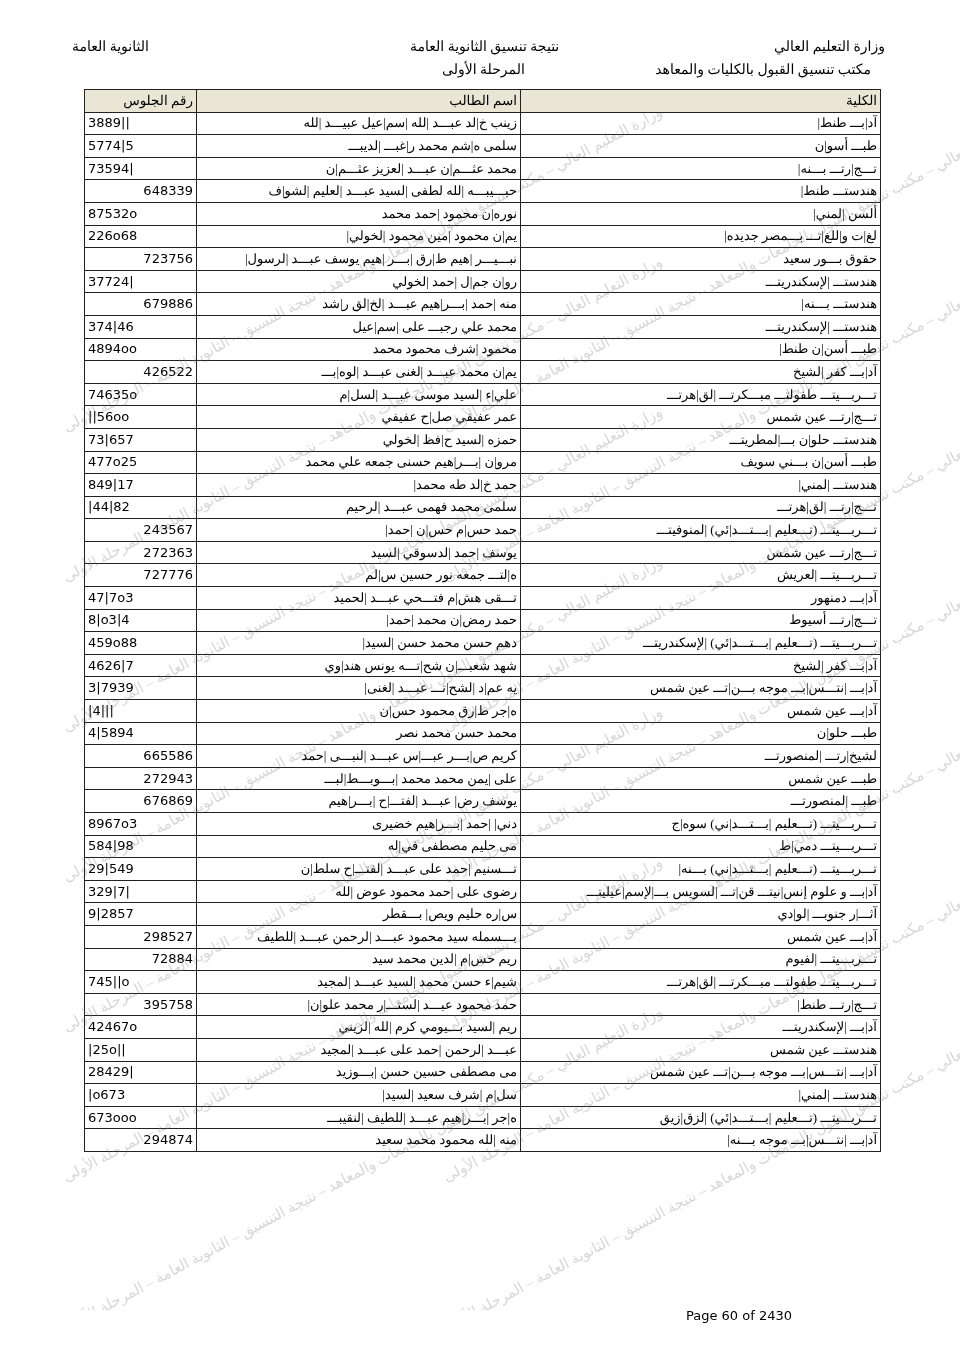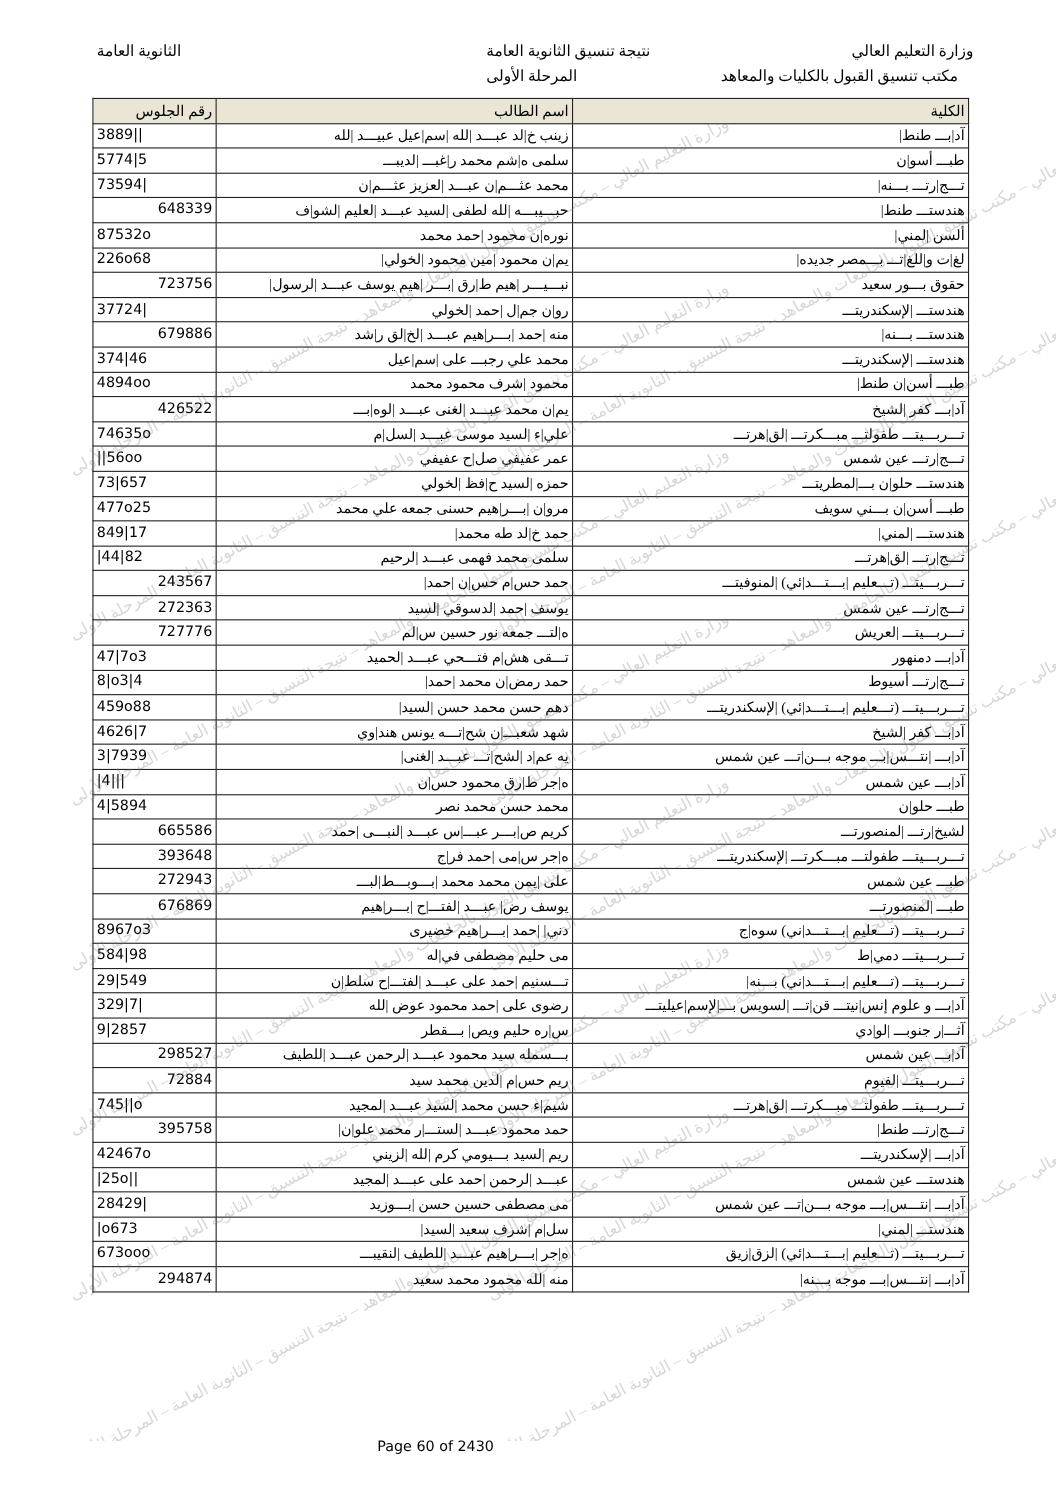--- a/index.html
+++ b/index.html
@@ -9,7 +9,7 @@
   #hdr-right-2 { right:96px; top:61px; }
   #hdr-center-1 { left:410px; top:38px;margin-left:32px; }
   #hdr-center-2 { left:442px; top:61px; }
-  #hdr-left-1 { left:88px; top:38px; }
+  #hdr-left-1 { left:72px; top:38px; }
   table.results { position:absolute; left:84px; top:89px; width:796px; border-collapse:collapse; table-layout:fixed; }
   table.results td, table.results th { border:1.5px solid #222; height:21.6px; padding:0 3px; font-size:13px; line-height:20px; white-space:nowrap; overflow:hidden; font-weight:normal; }
   table.results th { background:#eae6d6; font-family:"Liberation Serif", serif; font-size:13.5px; direction:rtl; text-align:right; }

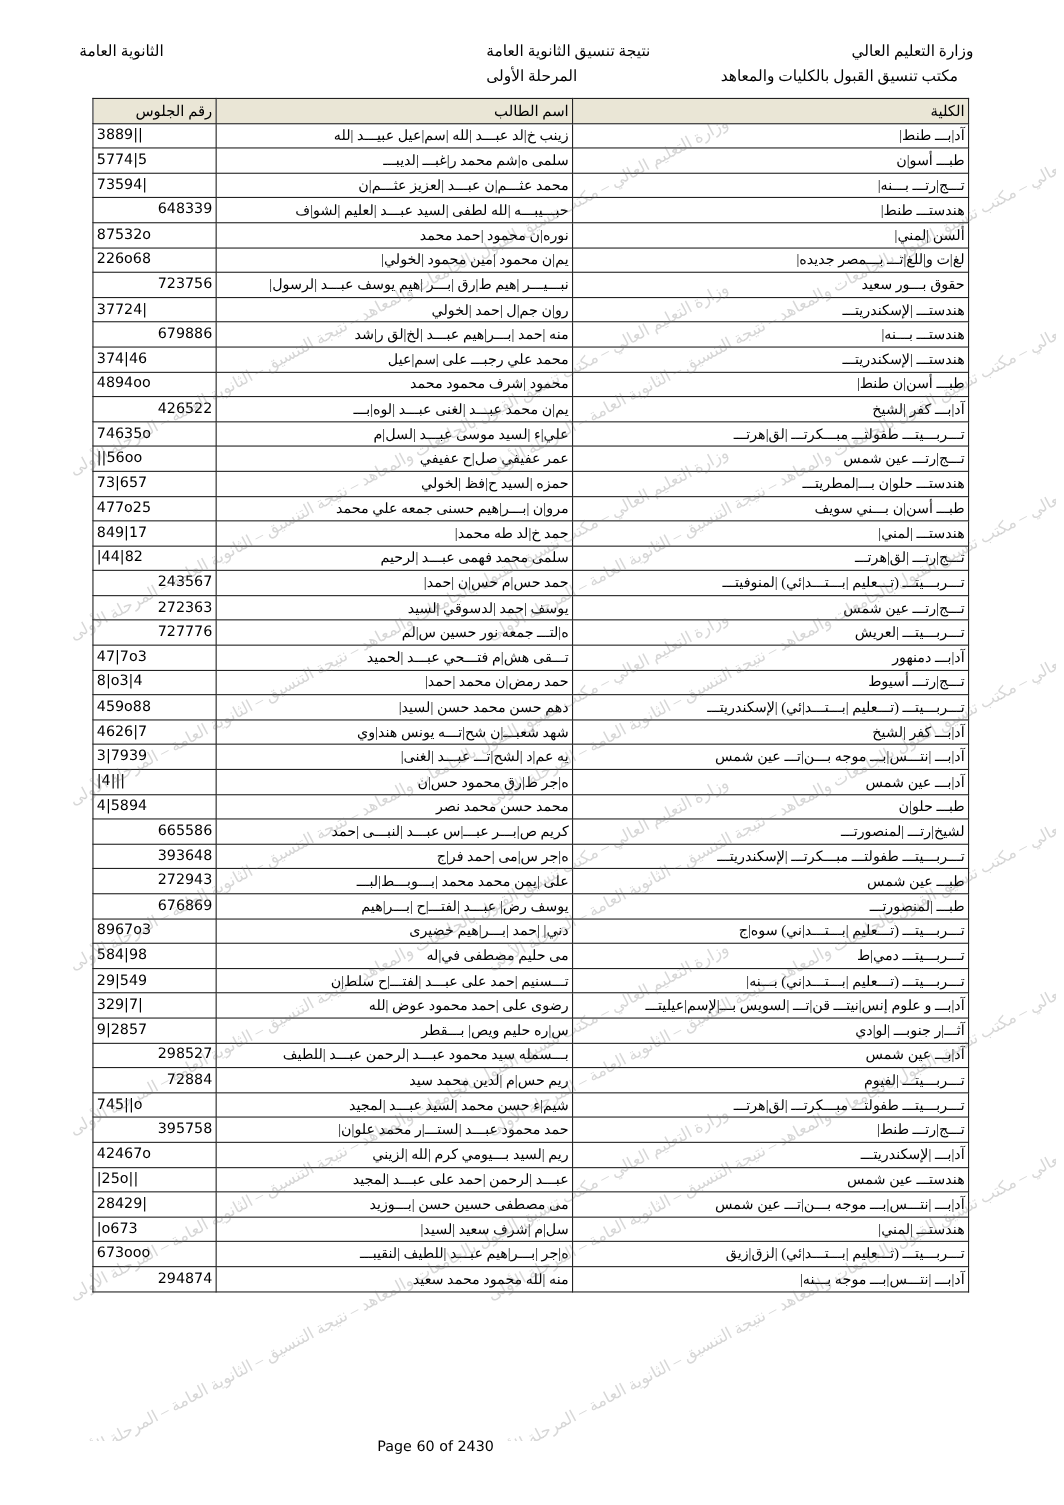--- a/index.html
+++ b/index.html
@@ -7,7 +7,7 @@
   .hdr { position:absolute; font-family:"Liberation Serif", serif; font-size:14px; direction:rtl; white-space:nowrap; }
   #hdr-right-1 { right:82px; top:38px; }
   #hdr-right-2 { right:96px; top:61px; }
-  #hdr-center-1 { left:410px; top:38px;margin-left:32px; }
+  #hdr-center-1 { left:410px; top:38px; }
   #hdr-center-2 { left:442px; top:61px; }
   #hdr-left-1 { left:72px; top:38px; }
   table.results { position:absolute; left:84px; top:89px; width:796px; border-collapse:collapse; table-layout:fixed; }

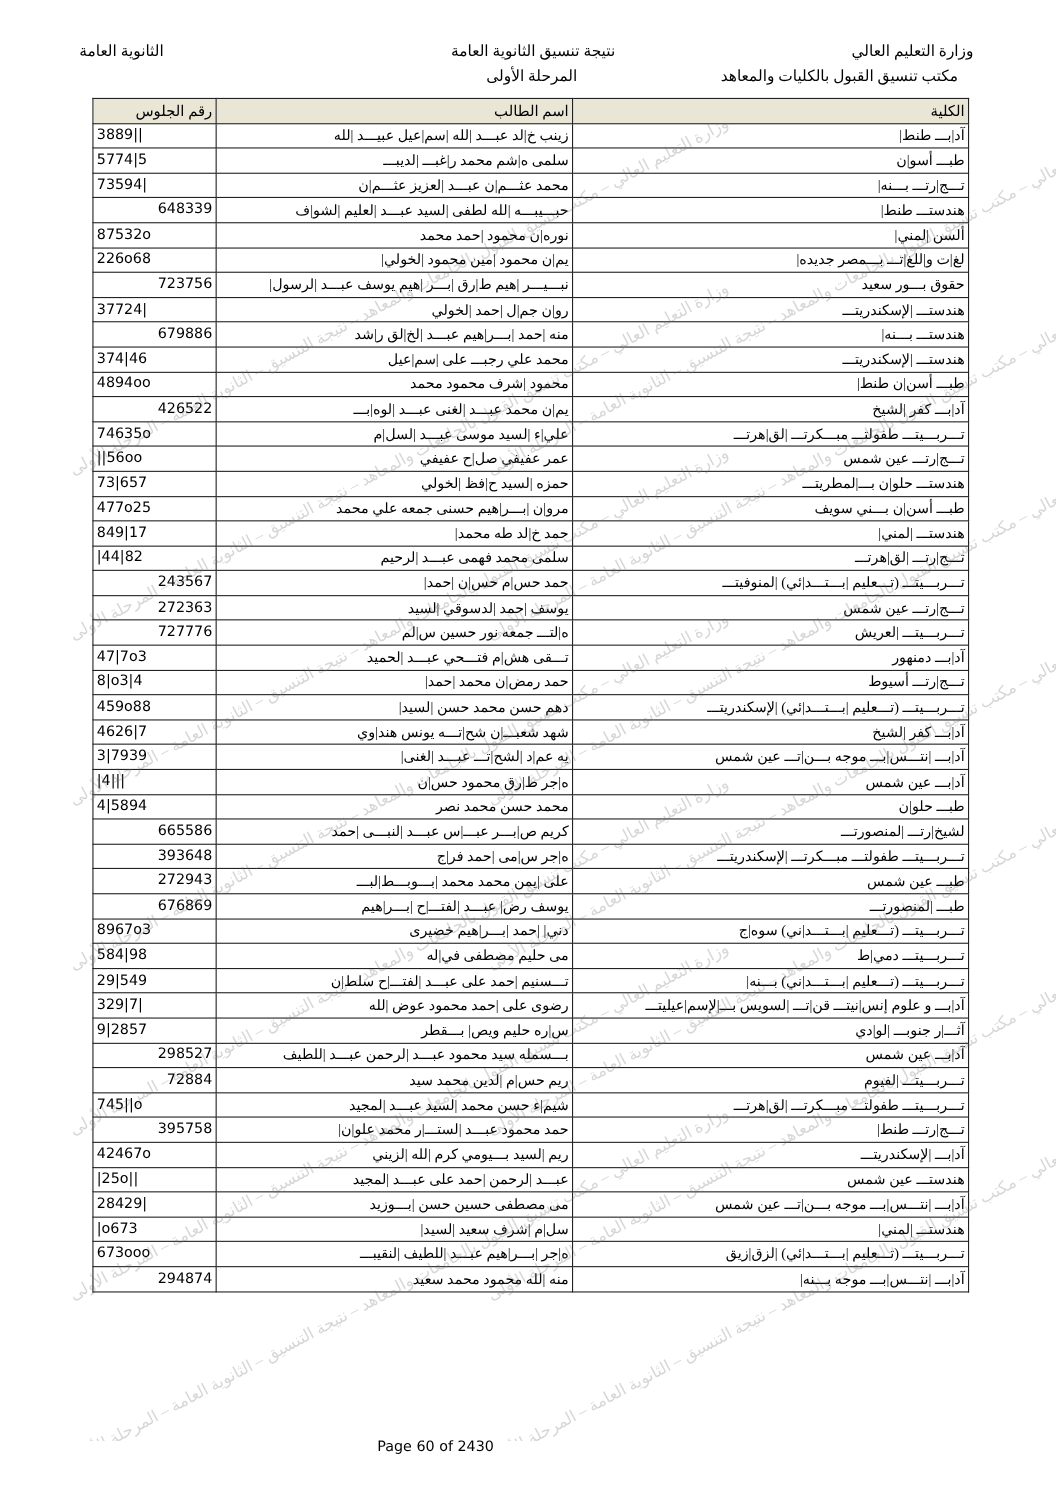--- a/index.html
+++ b/index.html
@@ -193,11 +193,6 @@
         <td class="college">لشيخ|رتـــ |لمنصورتـــ</td>
       </tr>
       <tr>
-        <td class="seat r">393648</td>
-        <td class="name">ه|جر س|مى |حمد فر|ج</td>
-        <td class="college">تـــربـــيتـــ طفولتـــ مبـــكرتـــ |لإسكندريتـــ</td>
-      </tr>
-      <tr>
         <td class="seat r">272943</td>
         <td class="name">على |يمن محمد محمد |بـــوبـــط|لبـــ</td>
         <td class="college">طبـــ عين شمس</td>

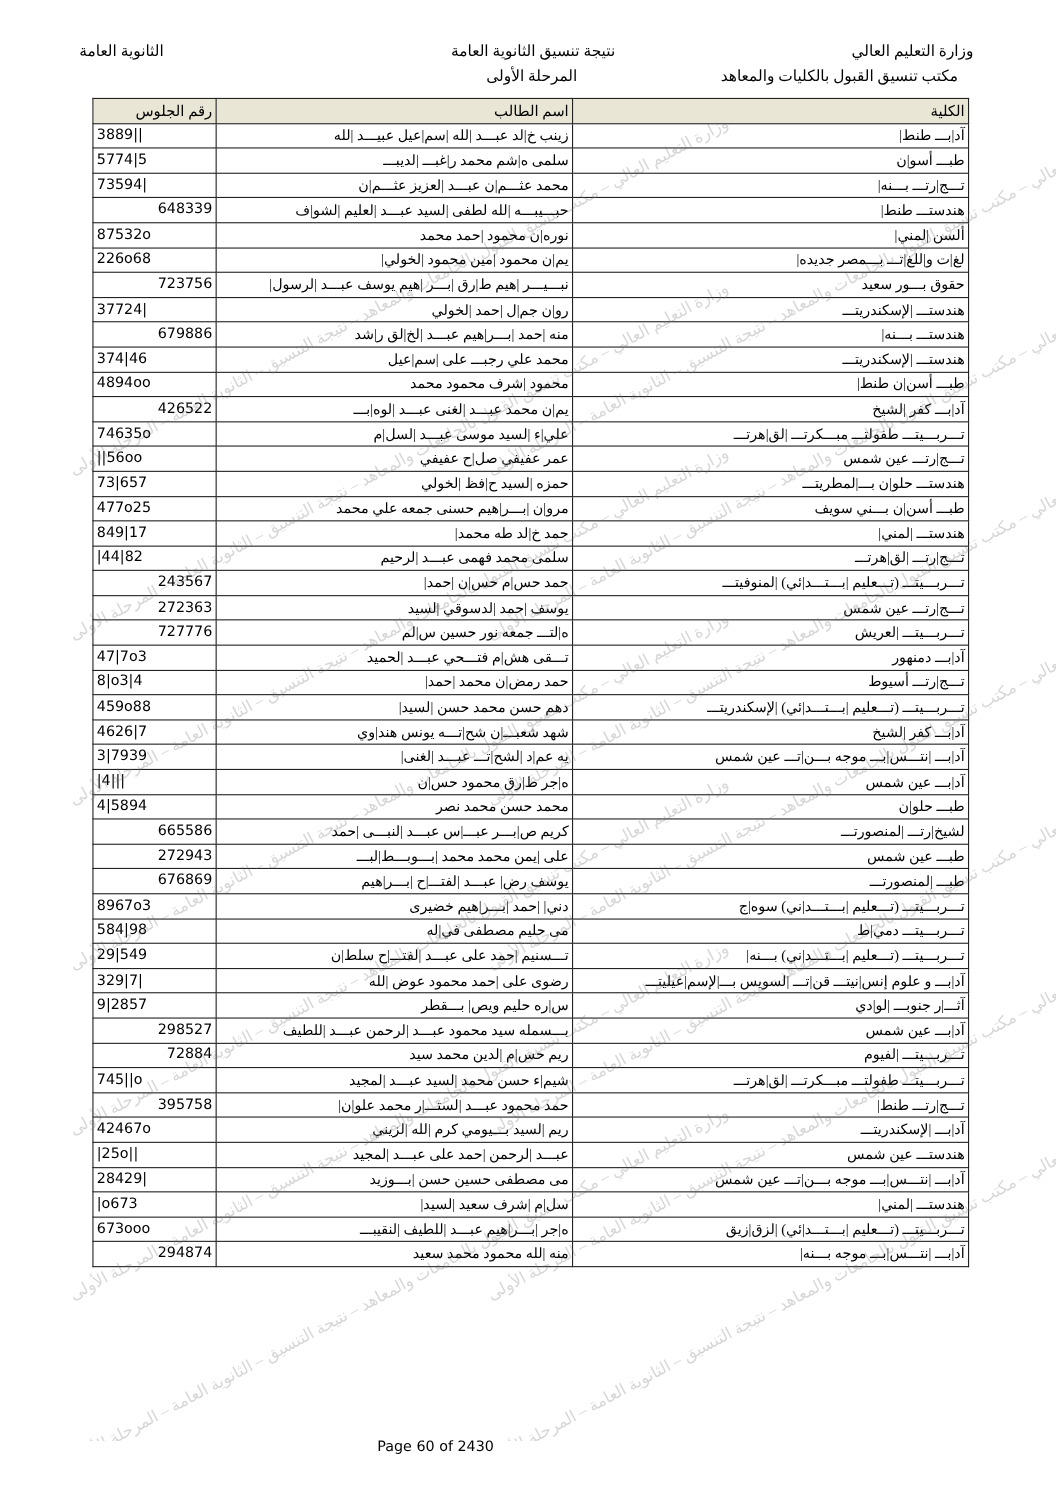--- a/index.html
+++ b/index.html
@@ -20,7 +20,7 @@
   col.c-seat { width:112px; }
   col.c-name { width:324px; }
   col.c-college { width:360px; }
-  .footer { position:absolute; left:0; width:792px; top:1308px; text-align:center; font-family:"DejaVu Sans", sans-serif; font-size:13px; }
+  .footer { position:absolute; left:0; width:792px; top:1308px; text-align:right; font-family:"DejaVu Sans", sans-serif; font-size:13px; }
   .watermark { position:absolute; left:60px; top:60px; width:900px; height:1250px; pointer-events:none; overflow:hidden; }
   .wm-line { position:absolute; font-family:"Liberation Serif", serif; font-size:15px; color:rgba(110,110,110,0.28); white-space:nowrap; transform:rotate(-28deg); transform-origin:left top; direction:rtl; }
 </style>

